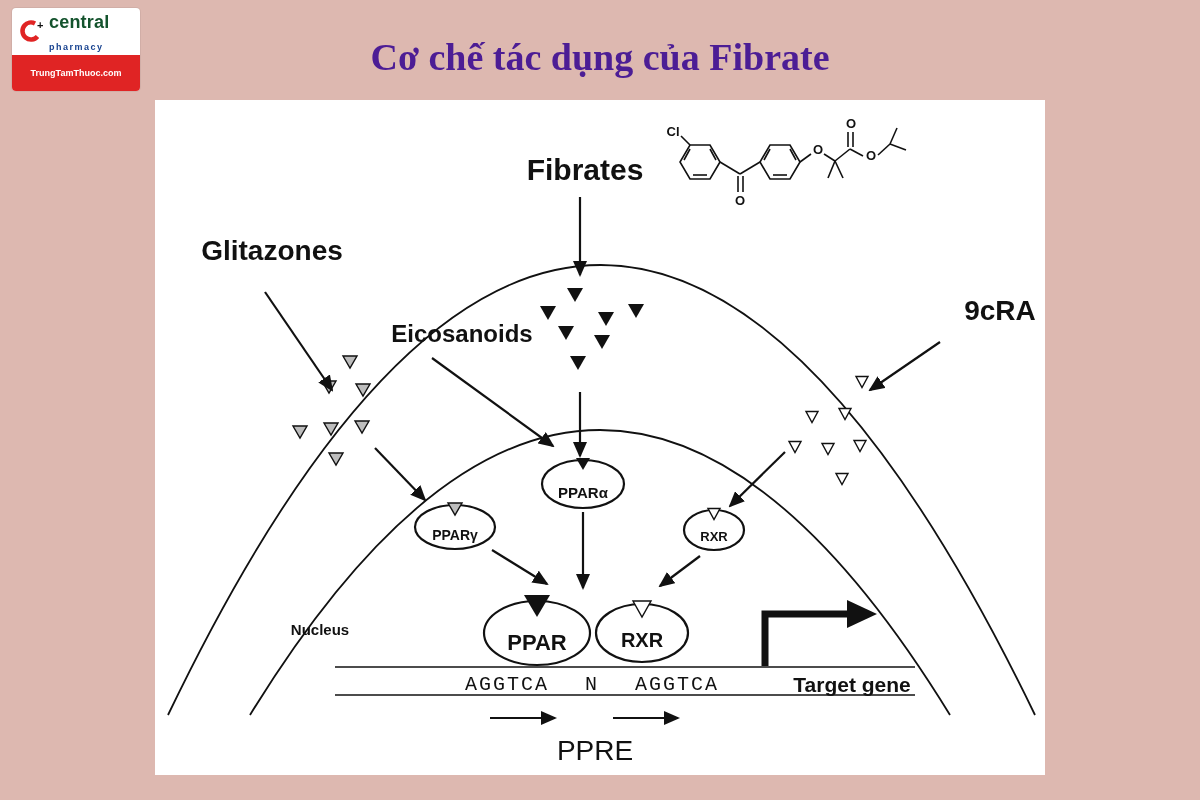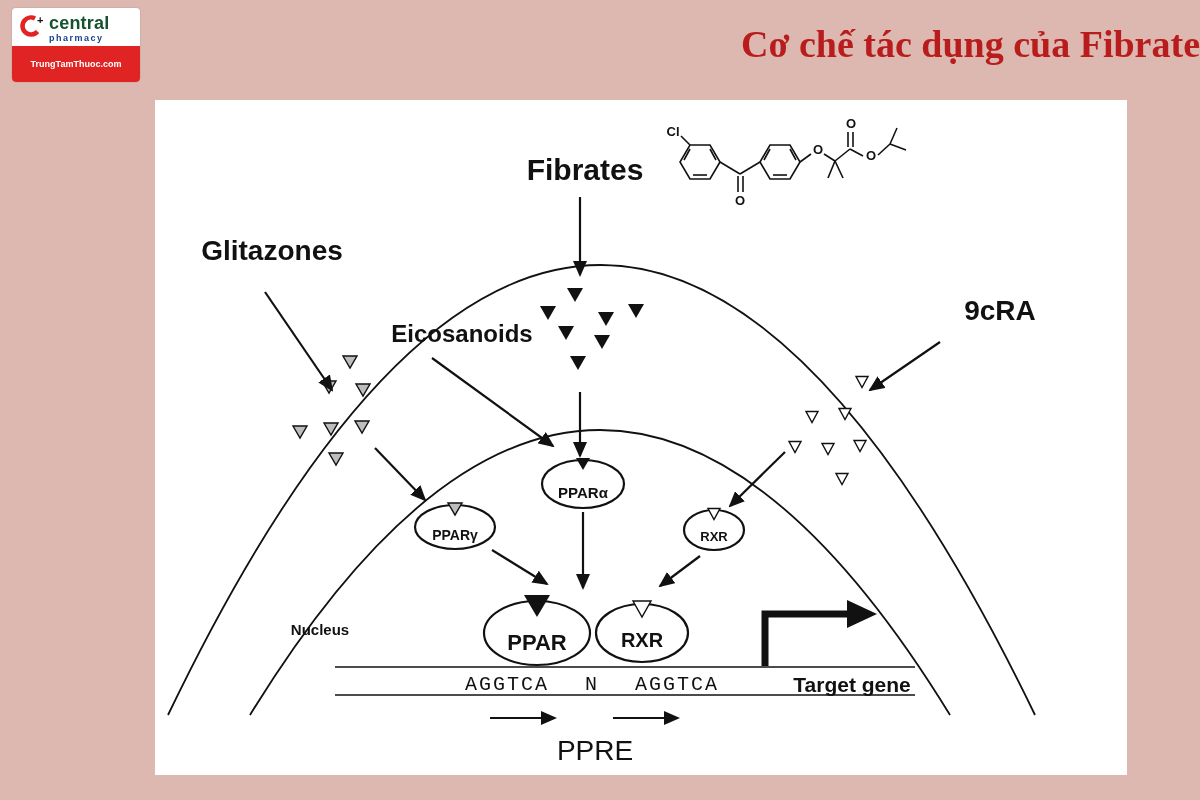--- a/index.html
+++ b/index.html
@@ -11,7 +11,7 @@
   .logo-top{display:flex;align-items:center;gap:5px;padding:5px 6px 3px 6px;}
   .logo-text{display:flex;flex-direction:column;line-height:1;}
   .brand{font-weight:bold;font-size:18px;color:#14532d;letter-spacing:0.2px;}
-  .sub{font-weight:bold;font-size:9px;color:#16418f;letter-spacing:1.5px;margin-top:2px;}
+  .sub{font-weight:bold;font-size:9px;color:#16418f;letter-spacing:1.5px;margin-top:12px;}
   .logo-banner{background:#e02424;color:#ffffff;font-size:9px;font-weight:bold;text-align:center;padding:13px 0;}
 
   

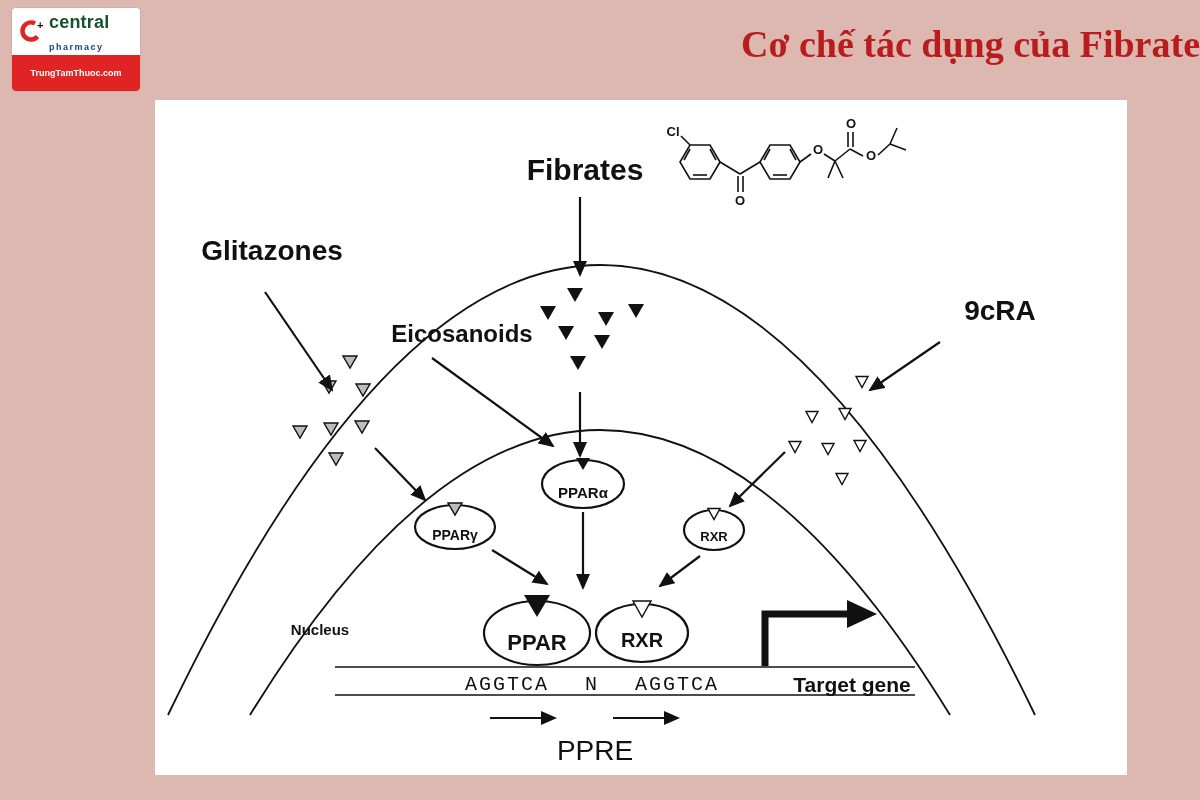--- a/index.html
+++ b/index.html
@@ -15,8 +15,8 @@
   .logo-banner{background:#e02424;color:#ffffff;font-size:9px;font-weight:bold;text-align:center;padding:13px 0;}
 
   
-  .title{position:absolute;left:0;right:0;top:22px;margin:0;text-align:right;
-         font-family:"Liberation Serif",serif;font-weight:700;font-size:38px;color:#b91c1c;}
+  .title{position:absolute;left:0;right:0;top:22px;margin:13px;text-align:center;
+         font-family:"Liberation Serif",serif;font-weight:700;font-size:38px;color:#4c1d95;}
 
   
   .panel{position:absolute;left:155px;top:100px;width:972px;height:675px;background:#ffffff;}

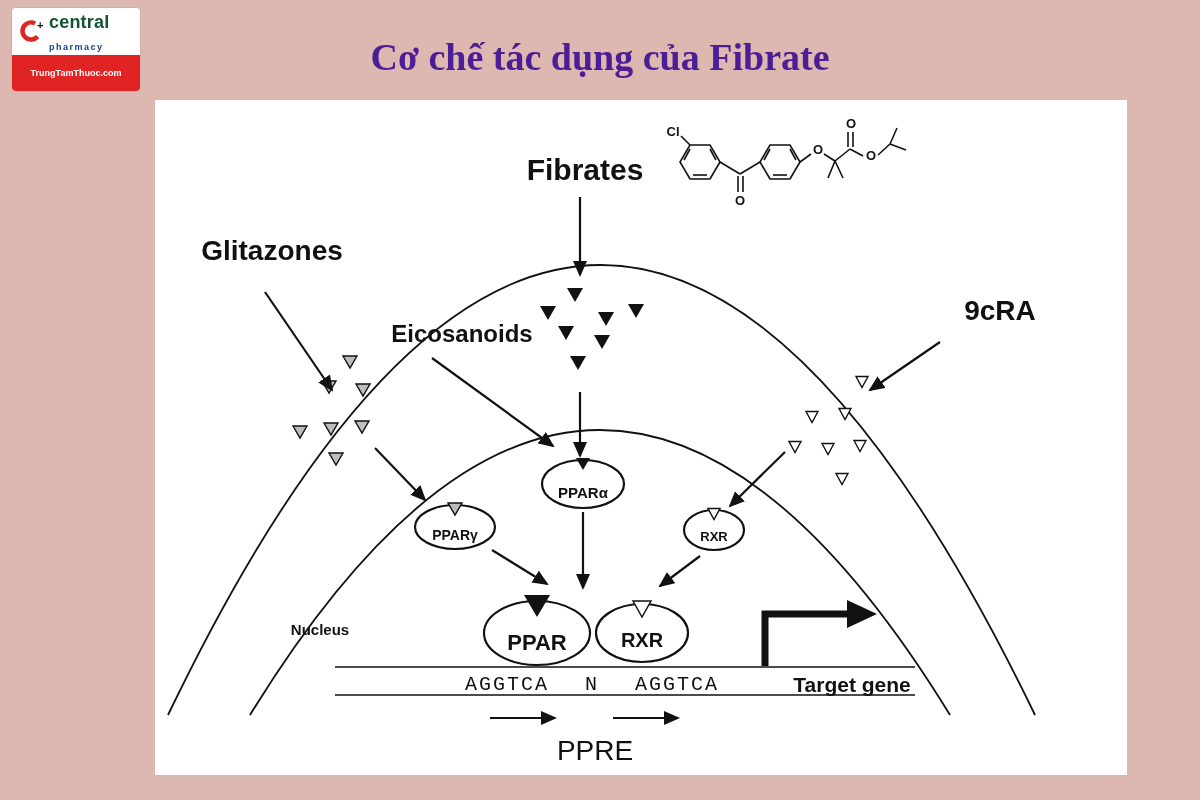--- a/index.html
+++ b/index.html
@@ -19,7 +19,7 @@
          font-family:"Liberation Serif",serif;font-weight:700;font-size:38px;color:#4c1d95;}
 
   
-  .panel{position:absolute;left:155px;top:100px;width:972px;height:675px;background:#ffffff;}
+  .panel{position:absolute;left:155px;top:100px;width:890px;height:675px;background:#ffffff;}
 
   svg text{fill:#111;}
   .lbl{font-family:"Liberation Sans",sans-serif;font-weight:bold;}

